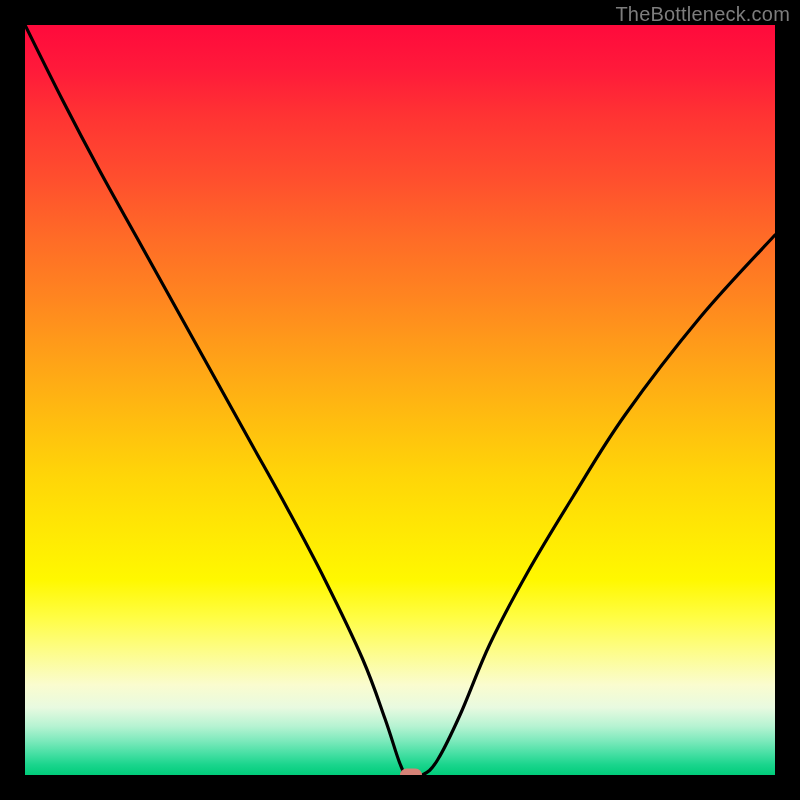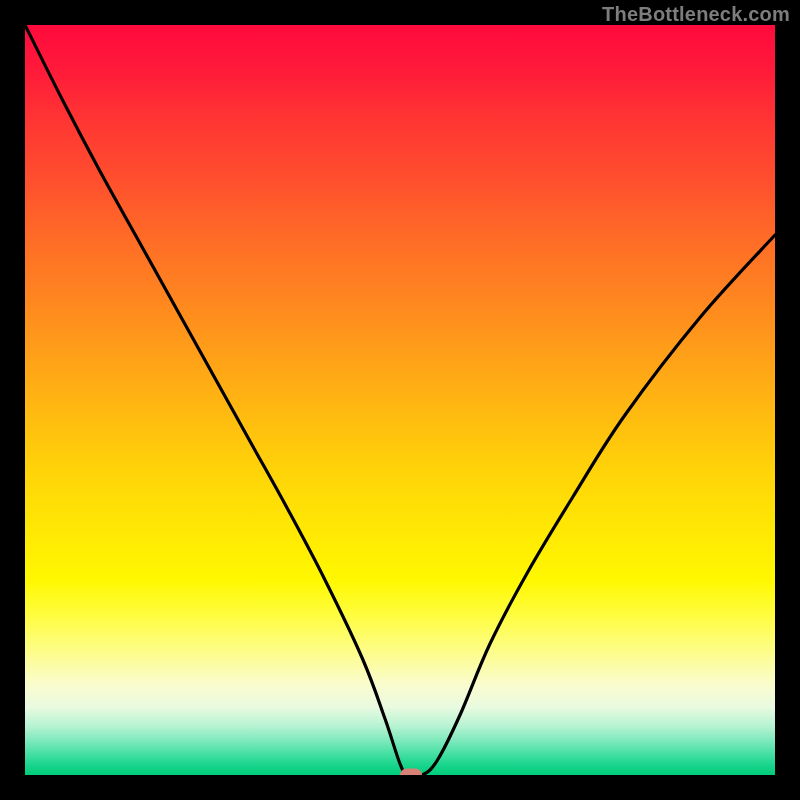--- a/index.html
+++ b/index.html
@@ -71,7 +71,7 @@
     right: 10px;
     color: #7d7d7d;
     font-size: 20px;
-    font-weight: 700;
+    font-weight: 400;
     letter-spacing: 0.2px;
   }
 </style>

